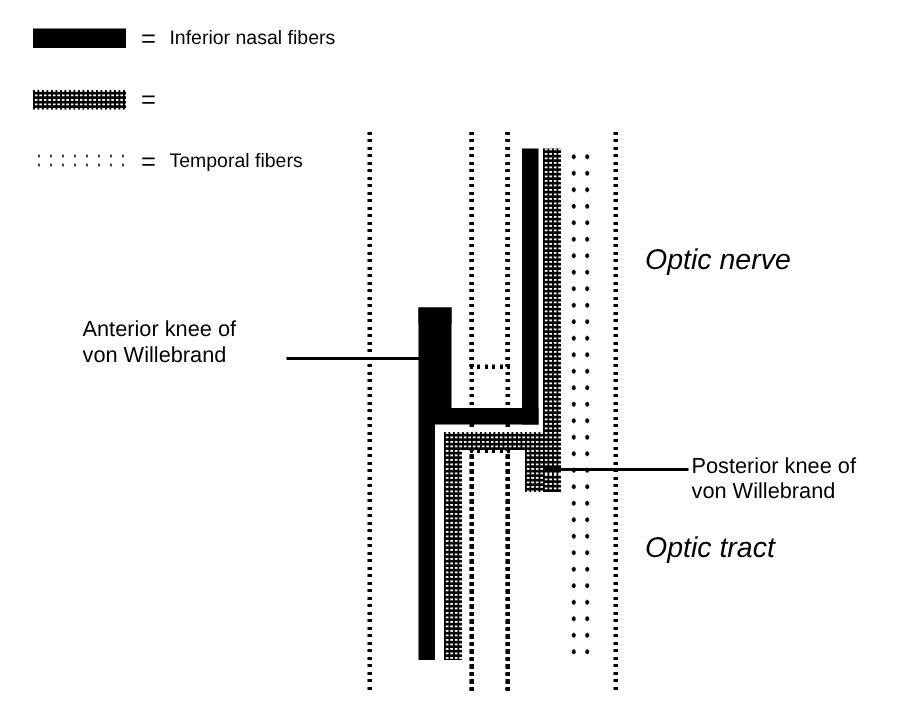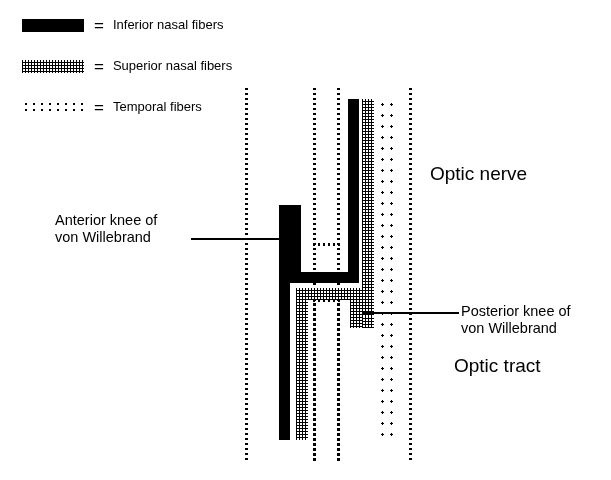--- a/index.html
+++ b/index.html
@@ -75,7 +75,6 @@
   <div class="legend-row" style="left:22px;top:55px;">
     <span class="legend-swatch sw-check"></span>
     <span class="legend-eq">=</span>
-    <span class="legend-text">Superior nasal fibers</span>
   </div>
 
   <div class="legend-row" style="left:22px;top:96px;">

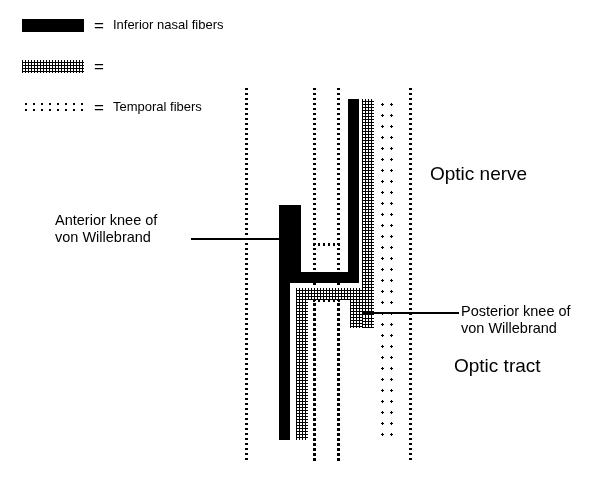--- a/index.html
+++ b/index.html
@@ -57,7 +57,7 @@
   }
 
   
-  .big-label{position:absolute;font-size:19px;line-height:22px;white-space:nowrap;}
+  .big-label{position:absolute;font-size:19px;line-height:22px;white-space:nowrap;font-style:italic;}
   .ann{position:absolute;font-size:14.5px;line-height:17px;white-space:nowrap;}
   .leader{position:absolute;height:2px;background:#000000;}
 </style>

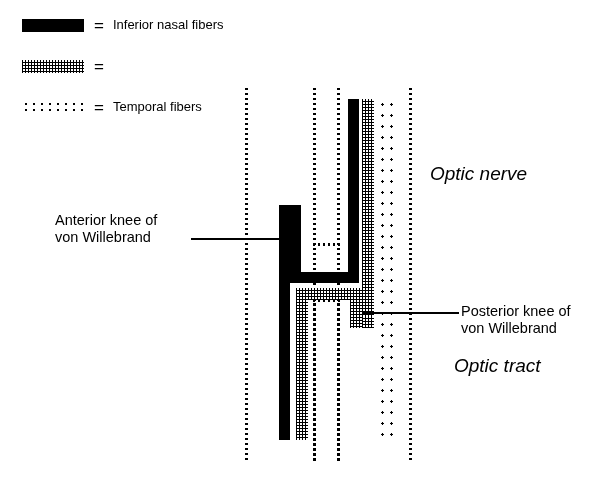--- a/index.html
+++ b/index.html
@@ -119,7 +119,7 @@
   <div class="chk" style="left:296px;top:288px;width:12px;height:152px;"></div>
 
   <div class="big-label" style="left:430px;top:163px;">Optic nerve</div>
-  <div class="big-label" style="left:430px;top:355px;margin-left:24px;">Optic tract</div>
+  <div class="big-label" style="left:430px;top:355px;">Optic tract</div>
 
   <div class="ann" style="left:55px;top:212px;">Anterior knee of</div>
   <div class="ann" style="left:55px;top:229px;">von Willebrand</div>

